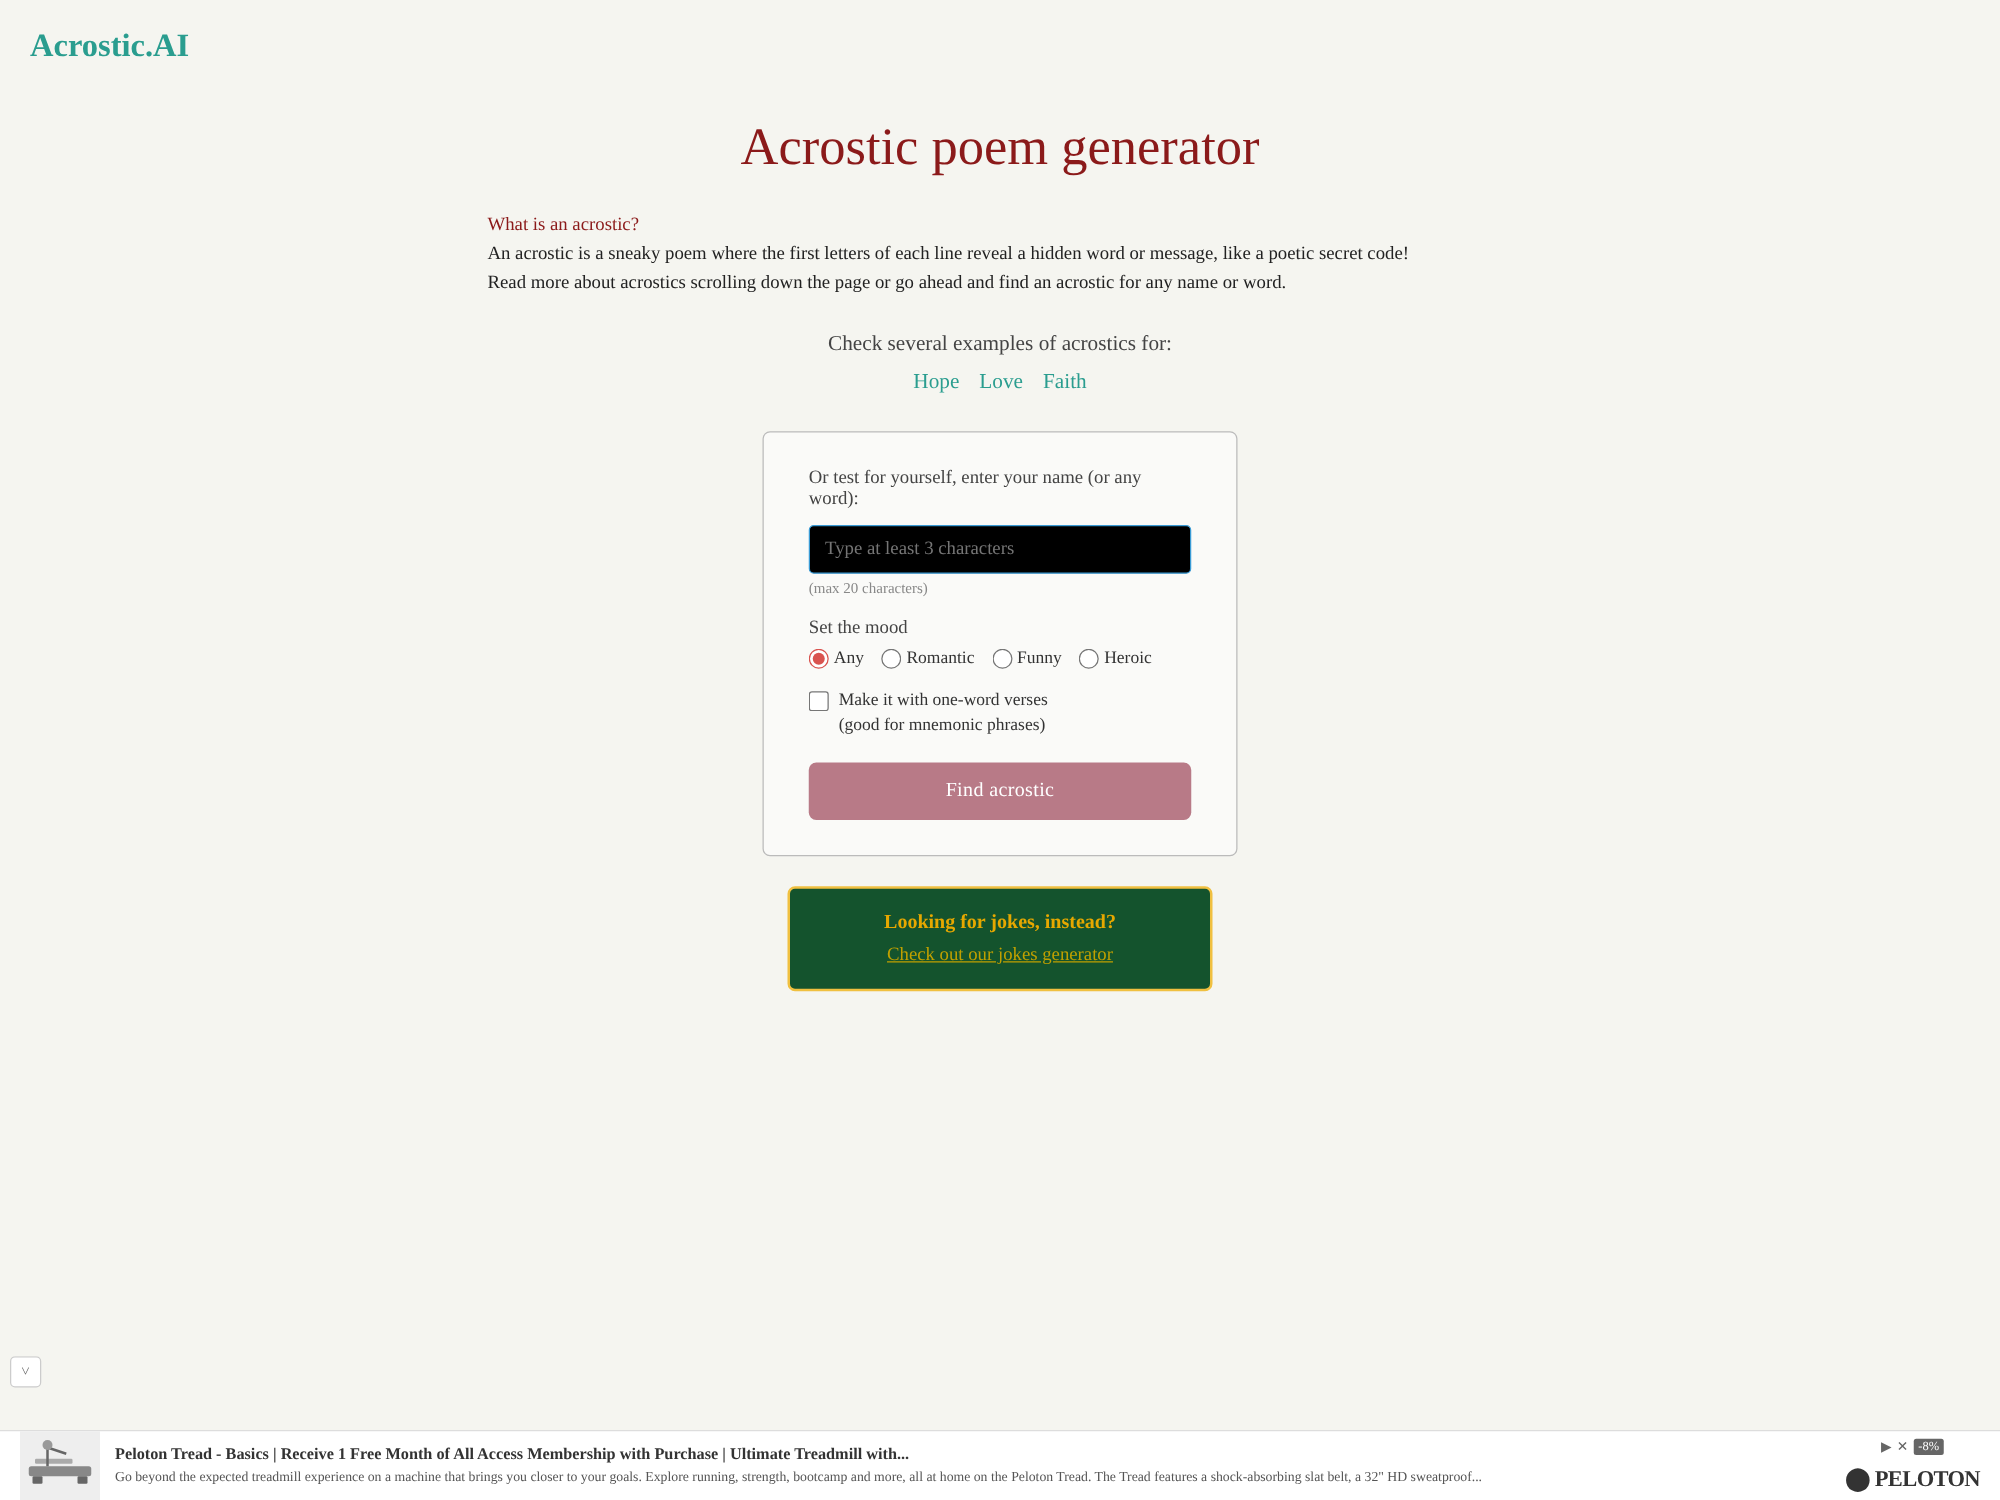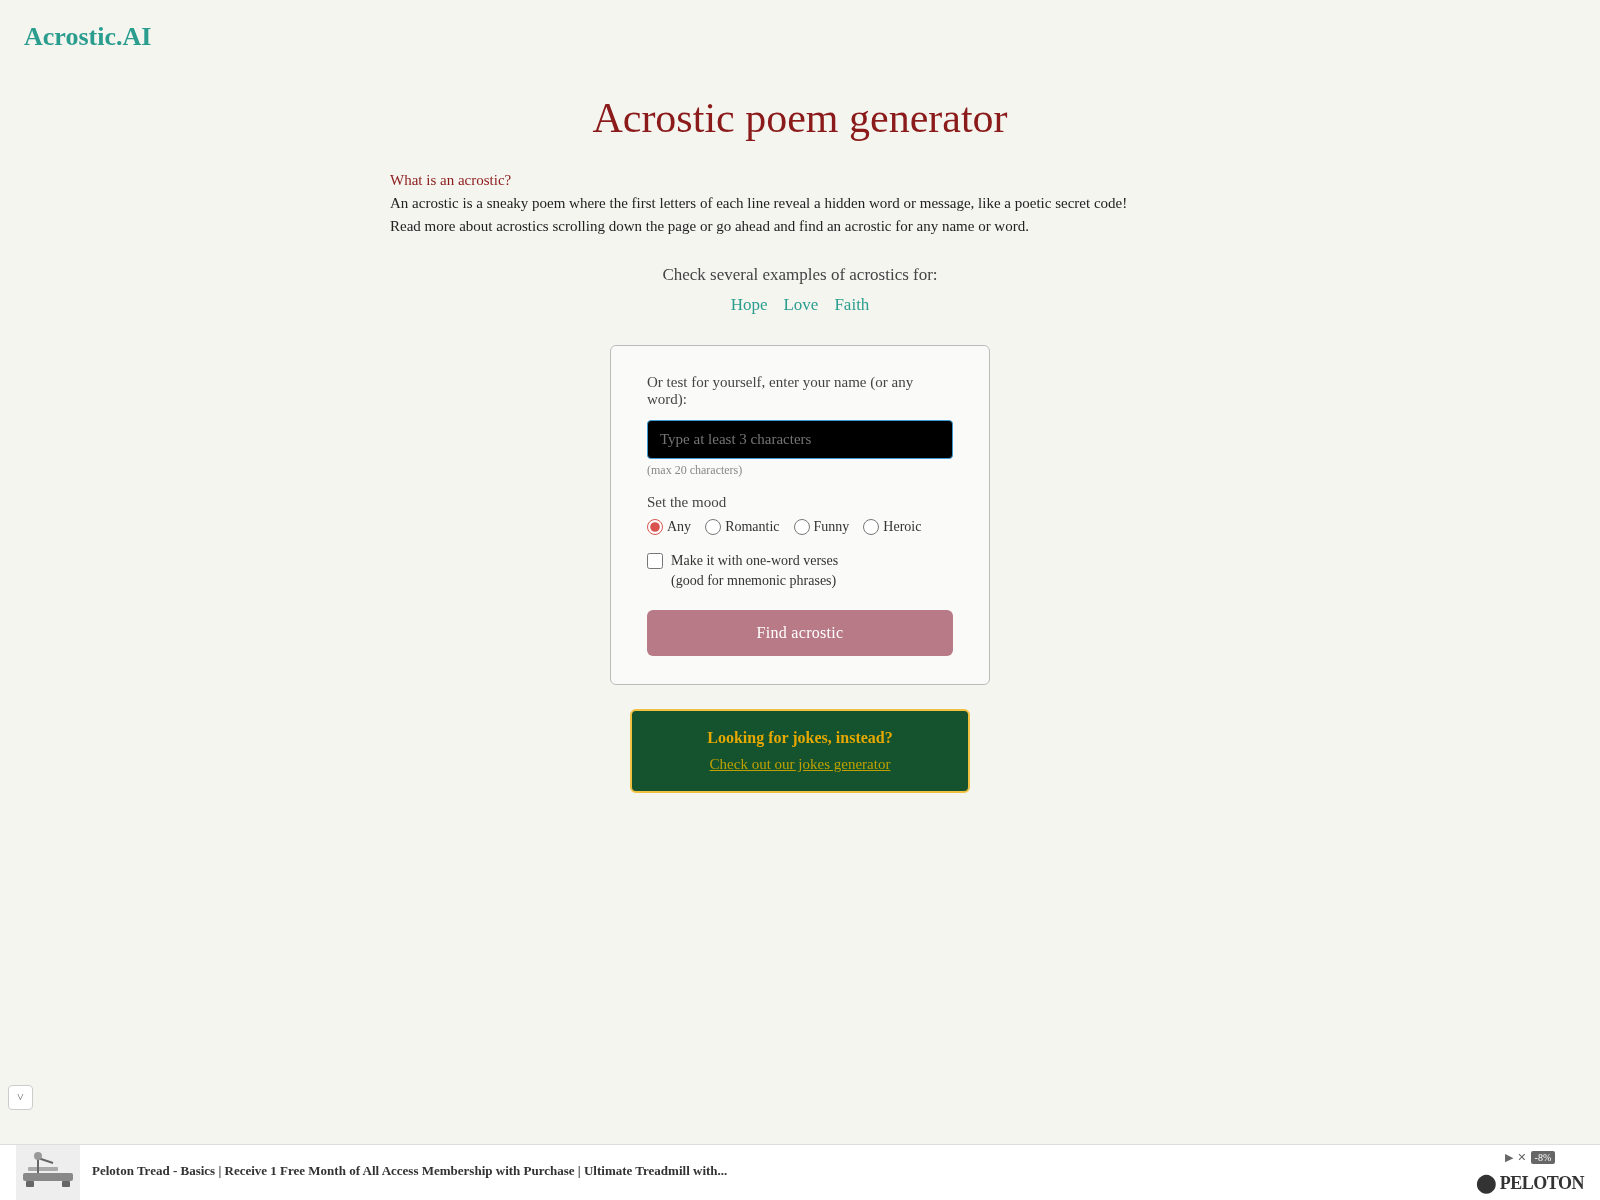--- a/index.html
+++ b/index.html
@@ -370,6 +370,7 @@
   </div>
   <div class="ad-text-block">
     <div class="ad-title">Peloton Tread - Basics | Receive 1 Free Month of All Access Membership with Purchase | Ultimate Treadmill with...</div>
+    <div class="ad-description">Go beyond the expected treadmill experience on a machine that brings you closer to your goals. Explore running, strength, bootcamp and more, all at home on the Peloton Tread. The Tread features a shock-absorbing slat belt, a 32" HD sweatproof...</div>
   </div>
   <div class="ad-logo-section">
     <div class="ad-controls">

